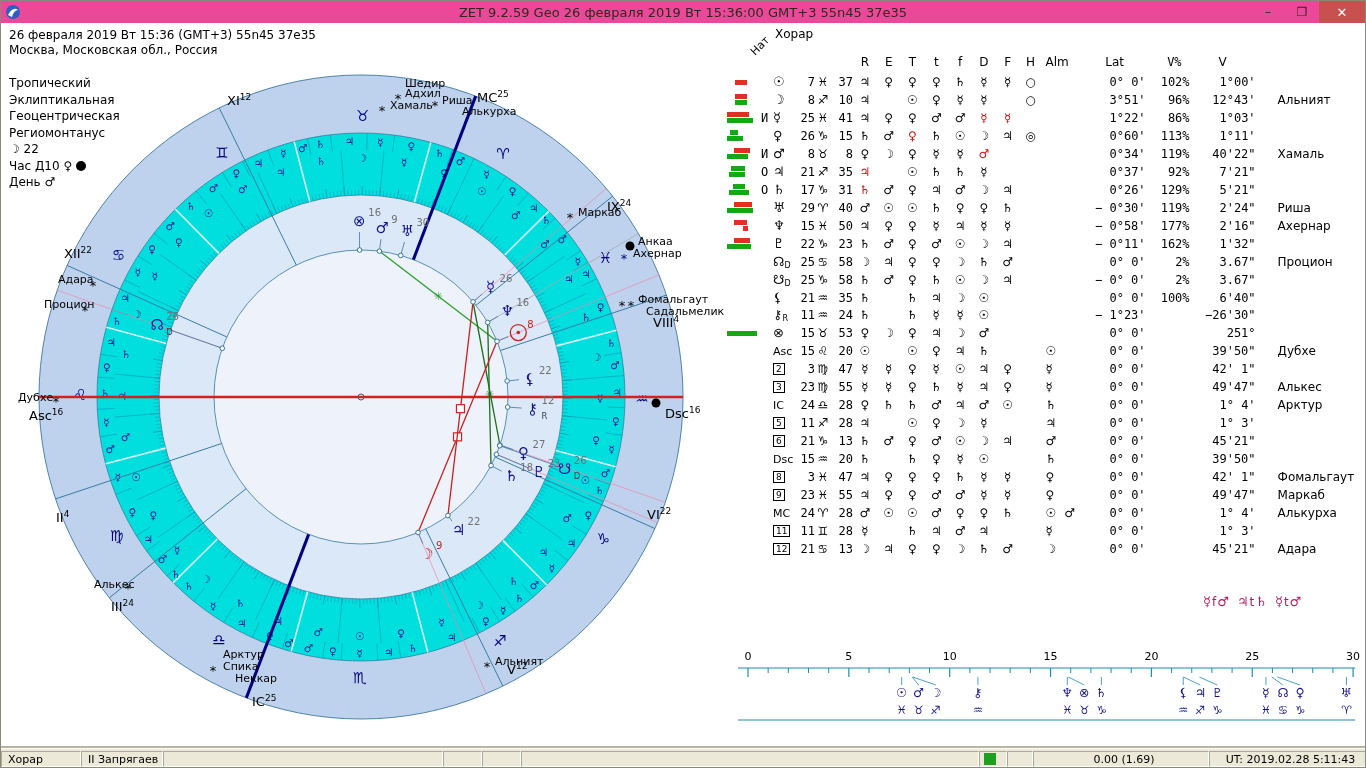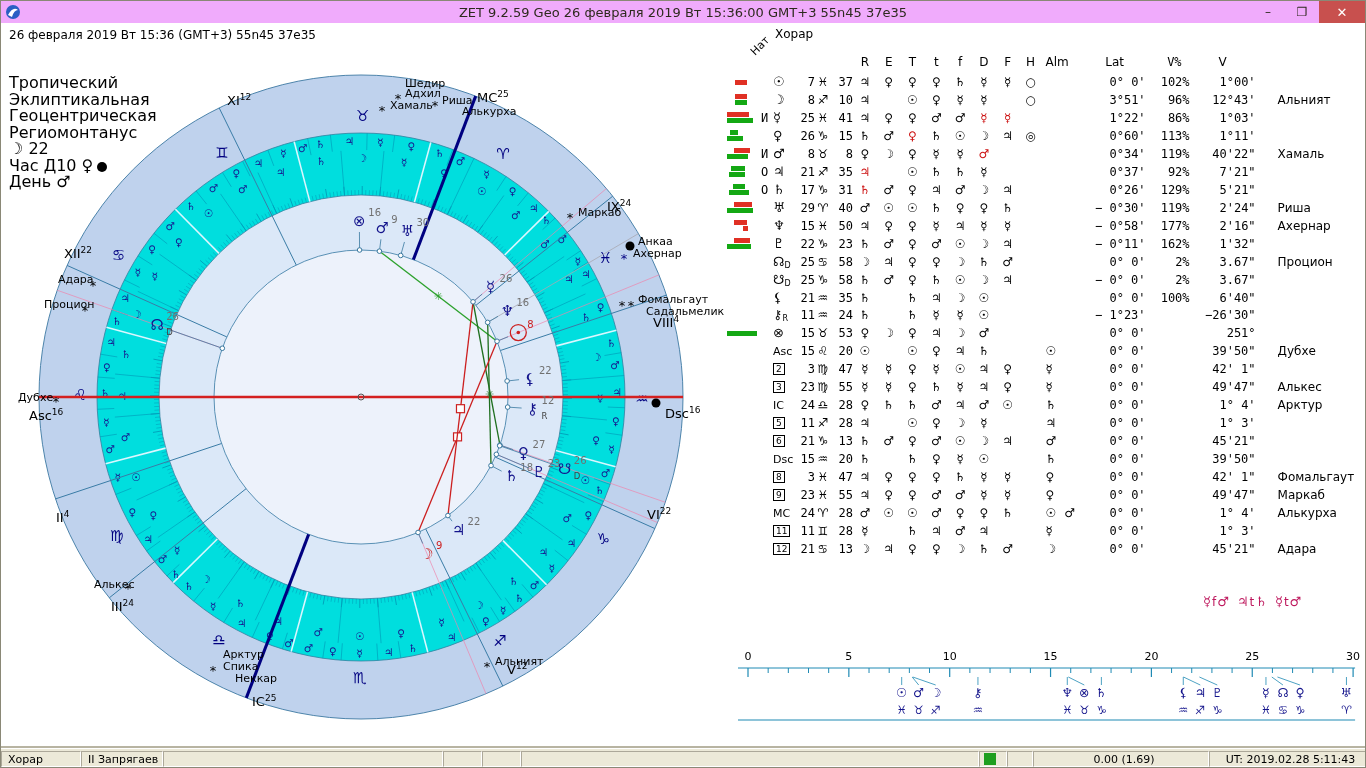--- a/index.html
+++ b/index.html
@@ -6,7 +6,7 @@
   .app{position:relative;width:1366px;height:768px;background:#fff;overflow:hidden;
        font-family:"DejaVu Sans",sans-serif;box-sizing:border-box;border:1px solid #8a8876;}
   
-  .titlebar{position:absolute;left:0;top:0;width:100%;height:22px;background:#f0abfc;
+  .titlebar{position:absolute;left:0;top:0;width:100%;height:22px;background:#ec4899;
             display:flex;align-items:center;}
   .titlebar .ticon{margin-left:4px;width:16px;height:16px;}
   .titlebar .ttext{position:absolute;left:0;right:0;text-align:center;font-size:13px;

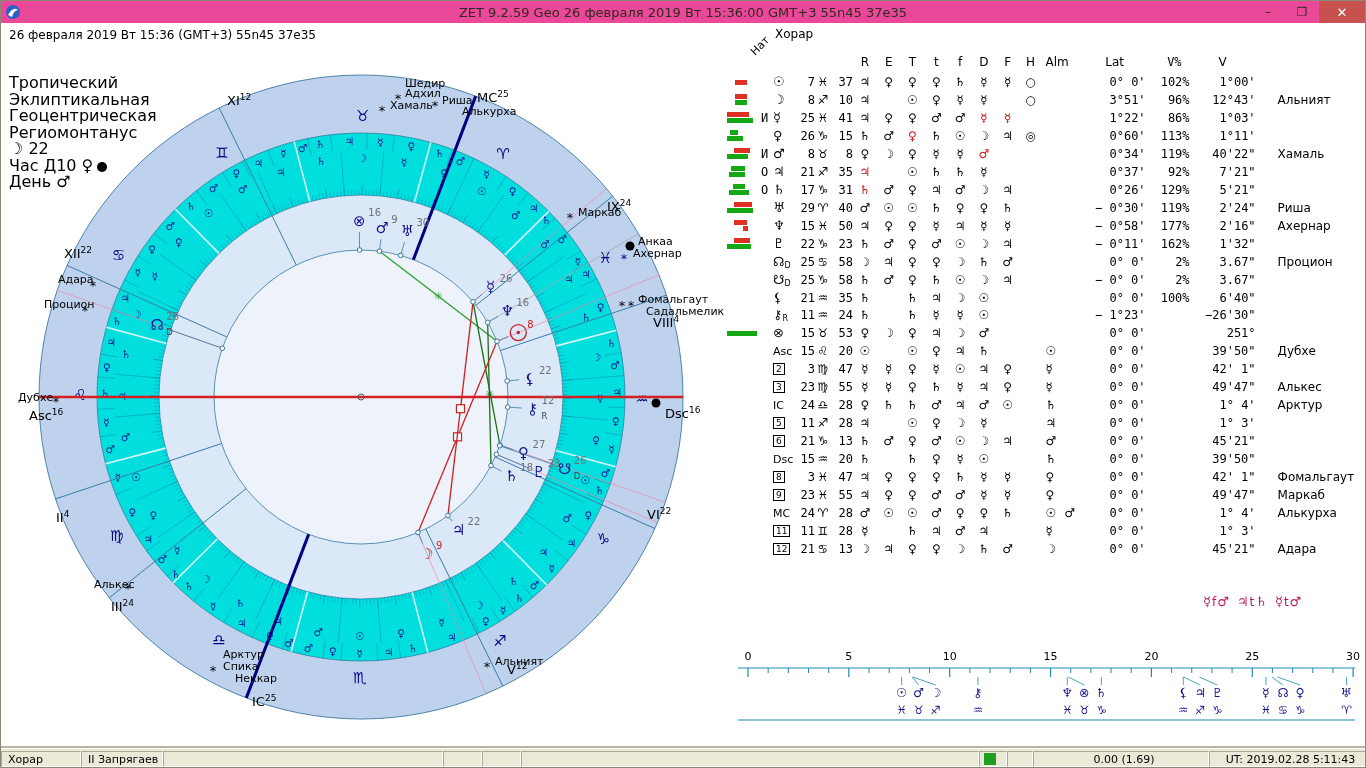--- a/index.html
+++ b/index.html
@@ -80,6 +80,7 @@
 
   <div class="qblock">
     <div>26 февраля 2019  Вт  15:36 (GMT+3) 55n45  37e35</div>
+    <div>Москва, Московская обл., Россия</div>
   </div>
 
   <div class="settings" id="settings">

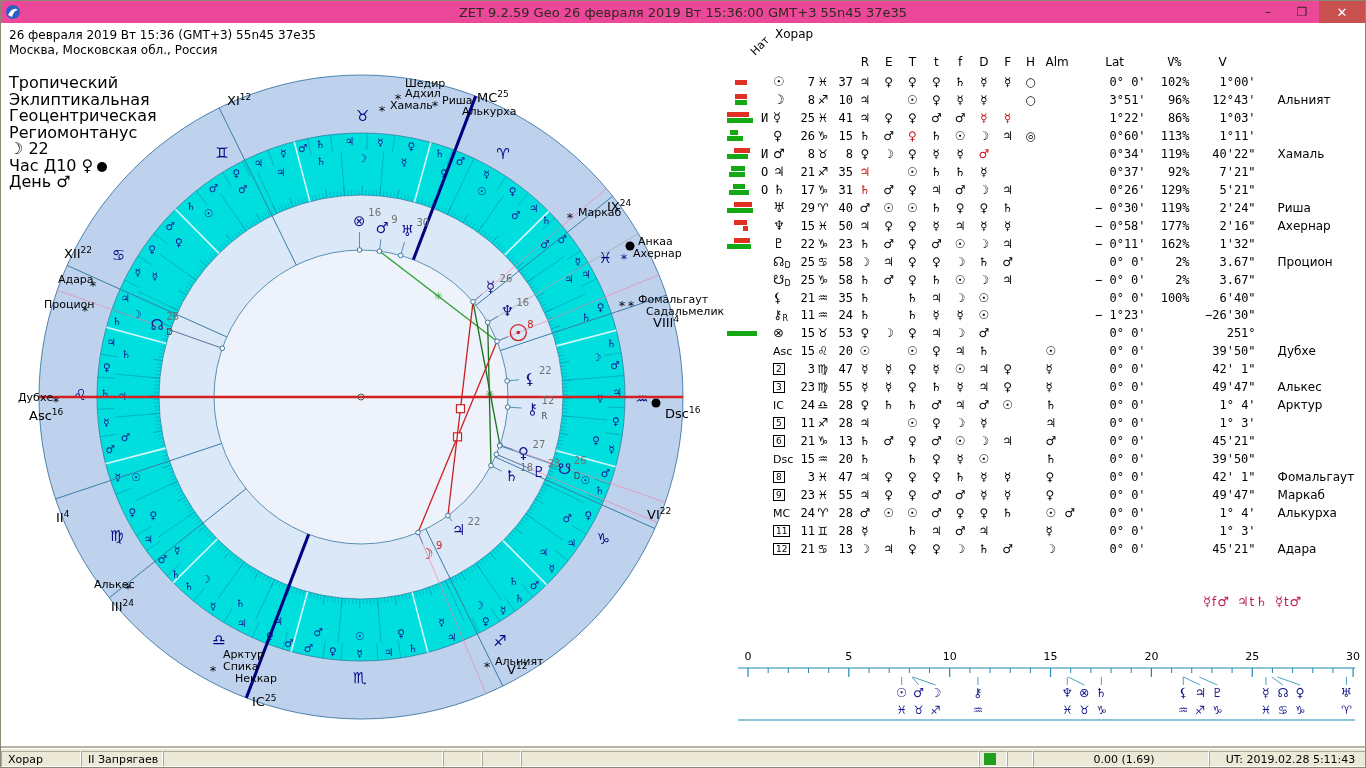--- a/index.html
+++ b/index.html
@@ -18,7 +18,7 @@
   
   .qblock{position:absolute;left:8px;top:27px;font-size:12px;color:#000;line-height:15px;}
   .qblock .q{font-weight:bold;}
-  .settings{position:absolute;left:8px;top:74px;font-size:16px;color:#000;line-height:16.5px;}
+  .settings{position:absolute;left:8px;top:74px;font-size:12px;color:#000;line-height:16.5px;}
   .settings .dot{display:inline-block;width:10px;height:10px;border-radius:50%;background:#000;
                  vertical-align:-1px;margin-left:4px;}
   .settings .g{font-family:"DejaVu Sans",sans-serif;}

